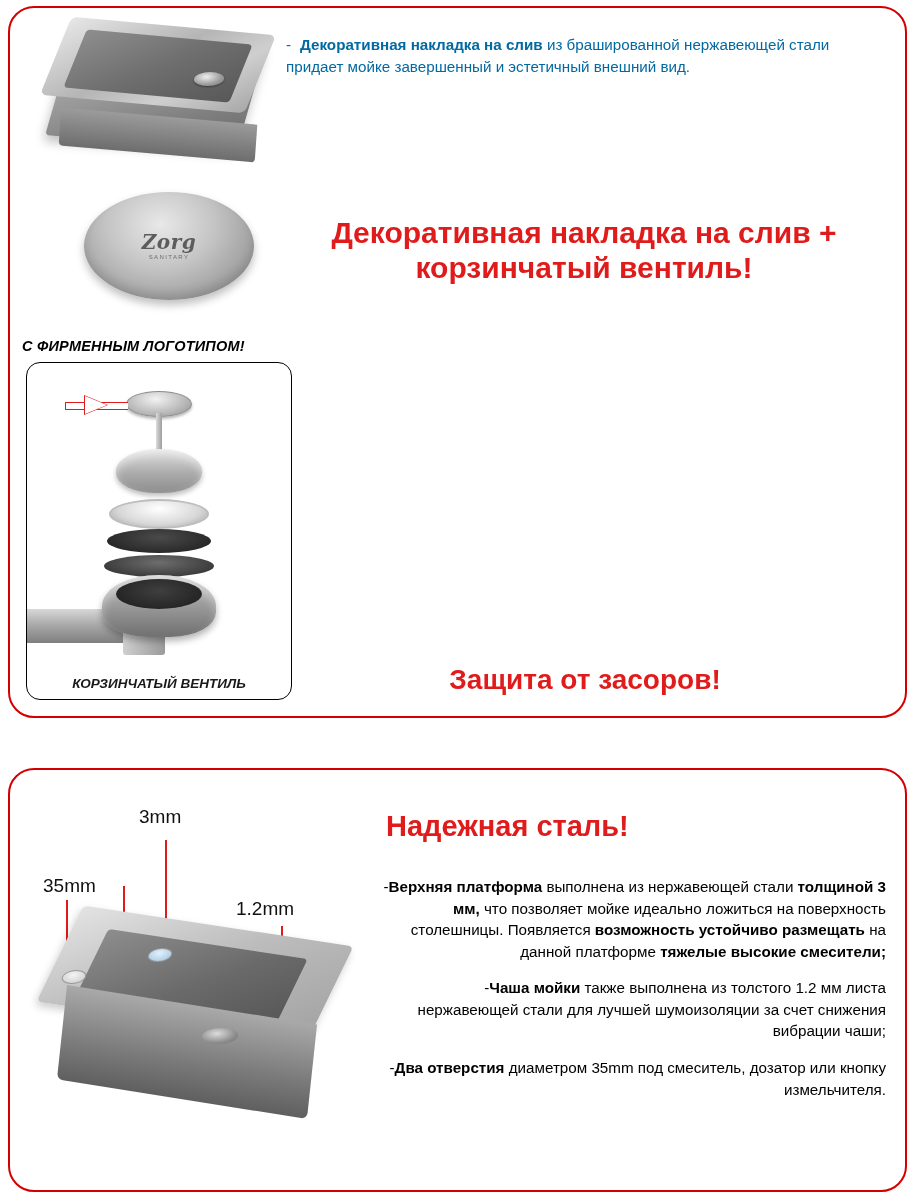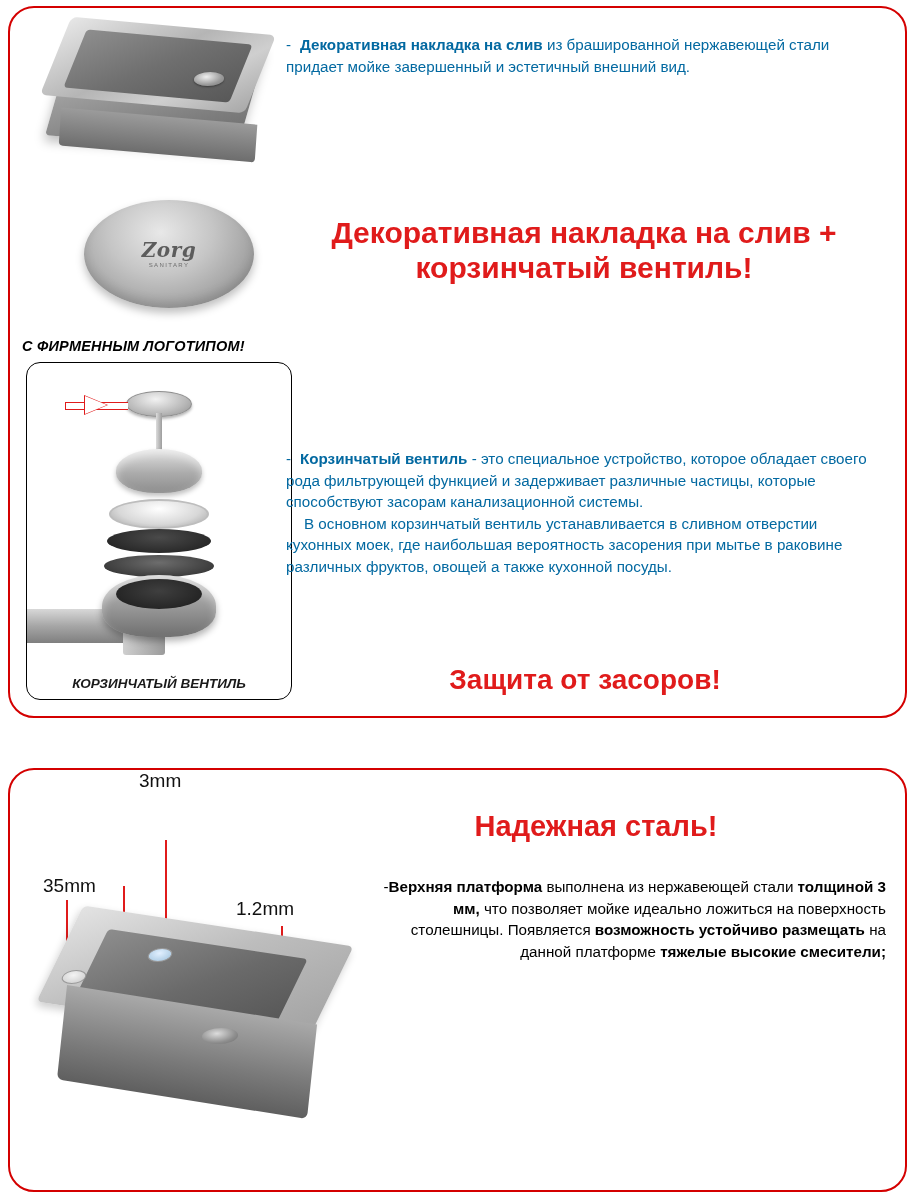--- a/index.html
+++ b/index.html
@@ -80,7 +80,7 @@
   
   .cap {
     position: absolute;
-    left: 84px; top: 200px;
+    left: 84px; top: 192px;
     width: 170px; height: 108px;
   }
   .cap .disc {

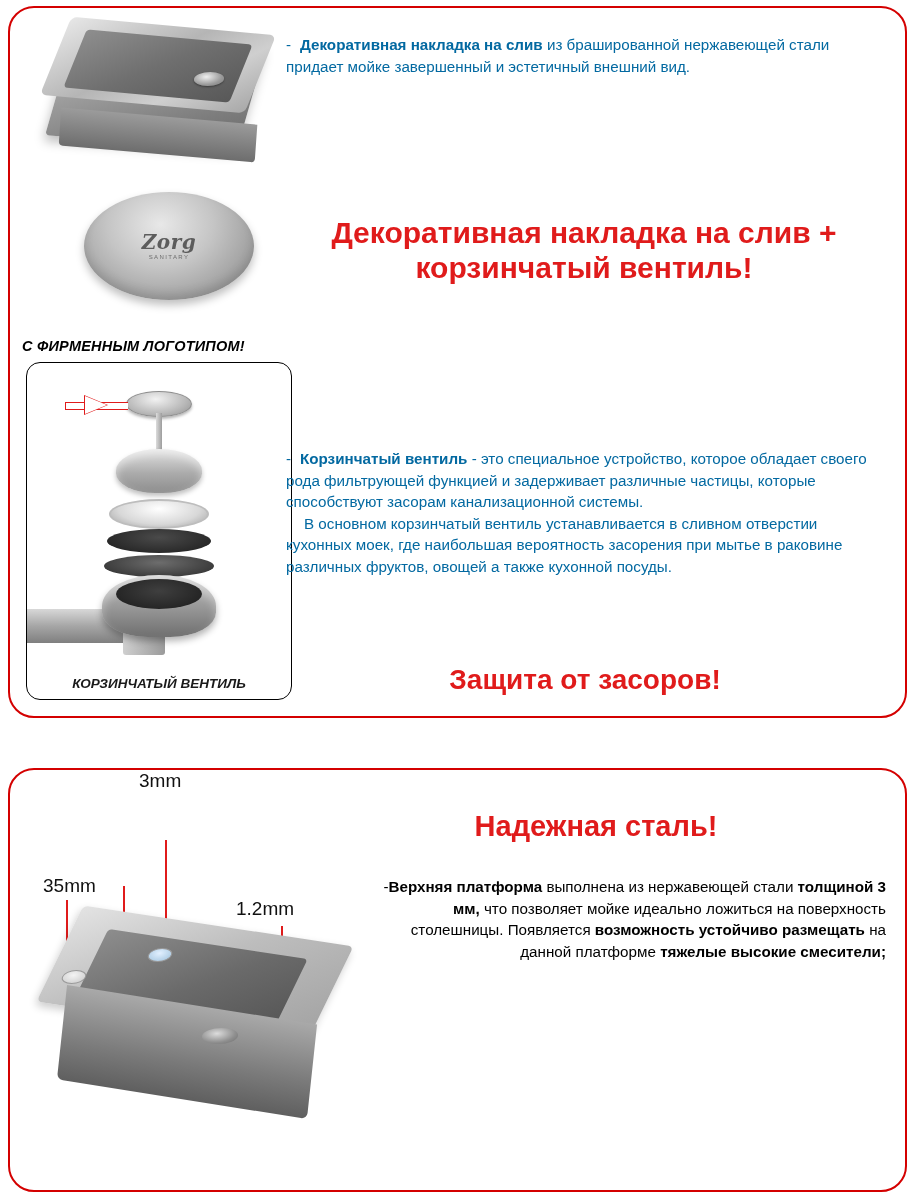--- a/index.html
+++ b/index.html
@@ -398,9 +398,6 @@
 </div>
 
 <div class="body-text" id="text-basket-valve">
-  <div>
-    <span class="dash">-</span><b>Корзинчатый вентиль</b><span> - это специальное устройство, которое обладает своего рода фильтрующей функцией и задерживает различные частицы, которые способствуют засорам канализационной системы.</span>
-  </div>
   <div class="indent">В основном корзинчатый вентиль устанавливается в сливном отверстии кухонных моек, где наибольшая вероятность засорения при мытье в раковине различных фруктов, овощей а также кухонной посуды.</div>
 </div>
 

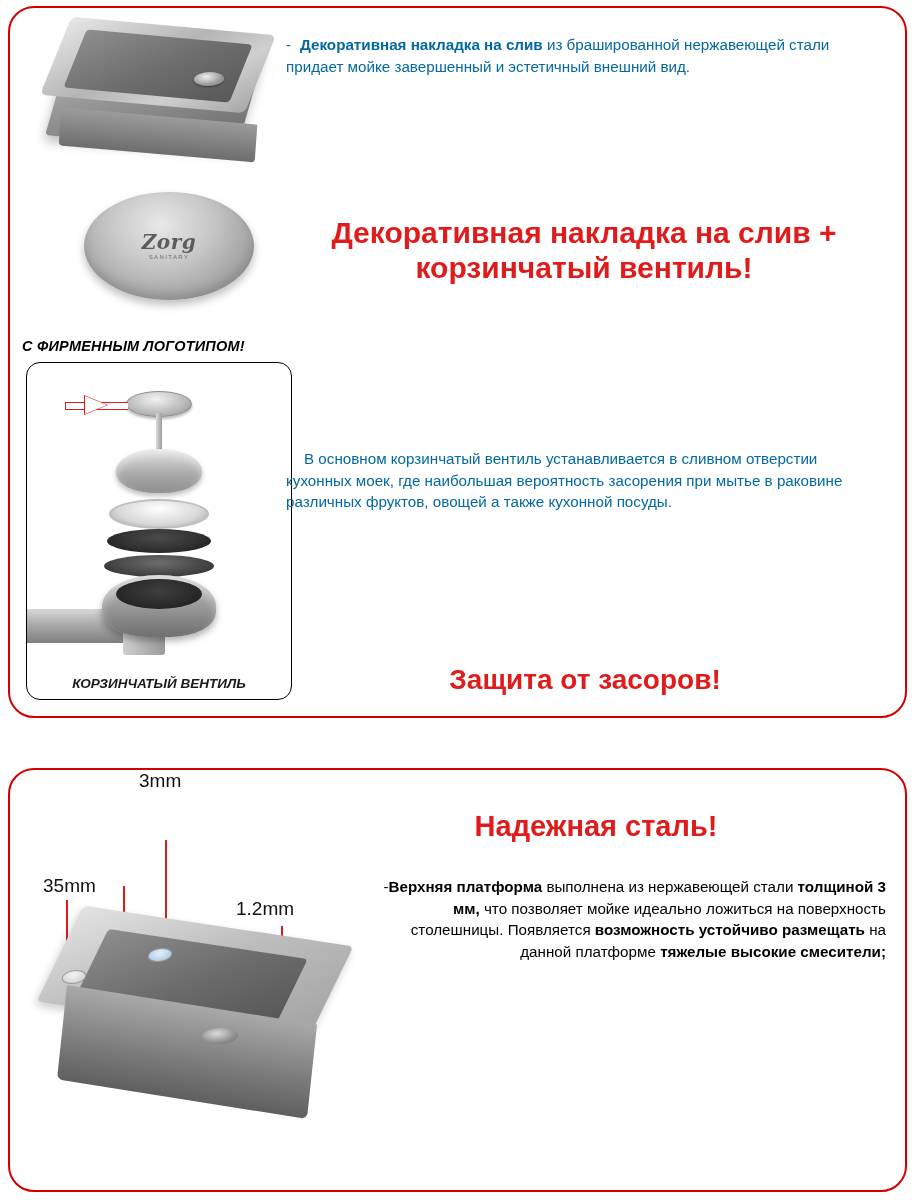--- a/index.html
+++ b/index.html
@@ -398,7 +398,6 @@
 </div>
 
 <div class="body-text" id="text-basket-valve">
-  <div class="indent">В основном корзинчатый вентиль устанавливается в сливном отверстии кухонных моек, где наибольшая вероятность засорения при мытье в раковине различных фруктов, овощей а также кухонной посуды.</div>
 </div>
 
 <div class="headline-red" id="headline-2">Защита от засоров!</div>

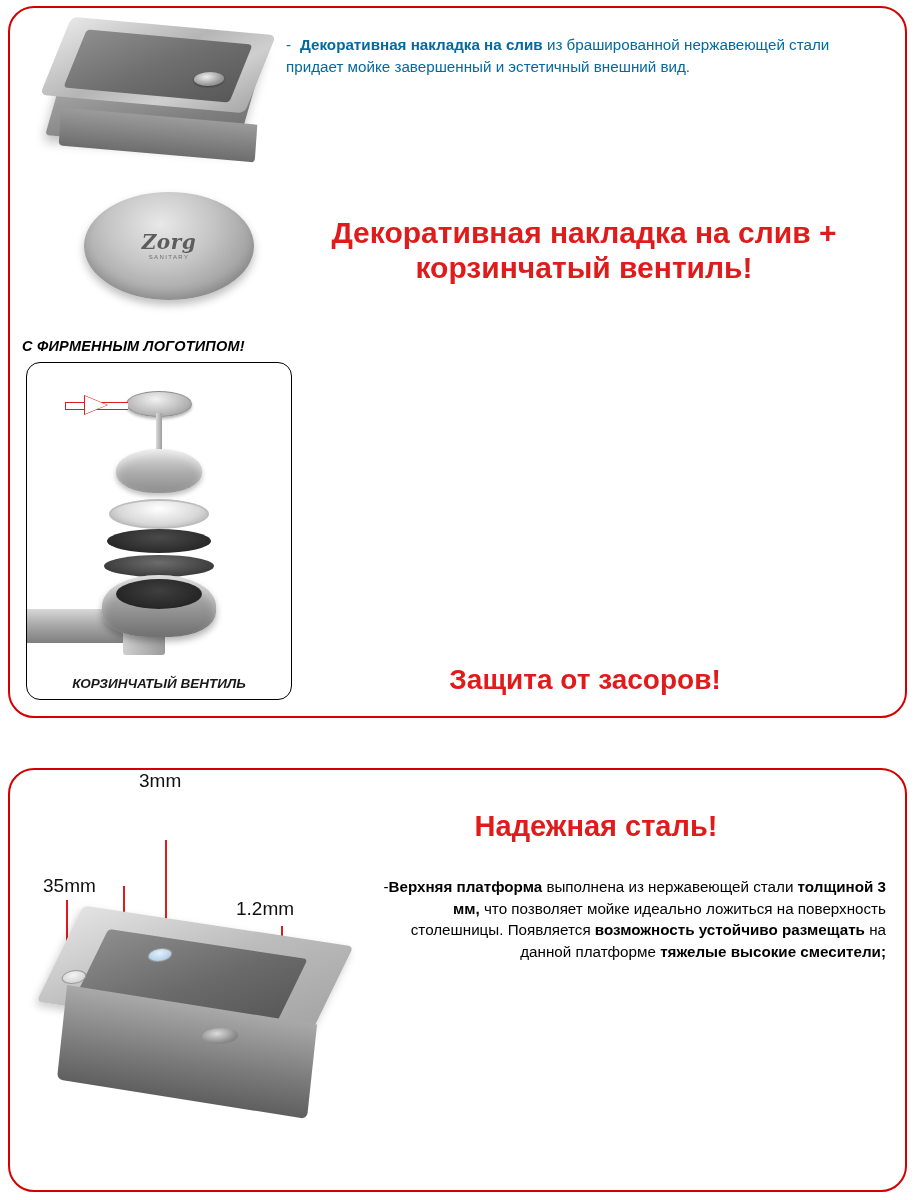--- a/index.html
+++ b/index.html
@@ -404,7 +404,7 @@
 
 <div class="panel" id="panel-bottom"></div>
 
-<div class="dim-label" style="left:139px; top:770px;">3mm</div>
+<div class="dim-label" style="left:139px; top:806px;">3mm</div>
 <div class="dim-stem" style="left:165px; top:840px; height:84px;"></div>
 <div class="dim-arrow" style="left:159px; top:920px;"></div>
 

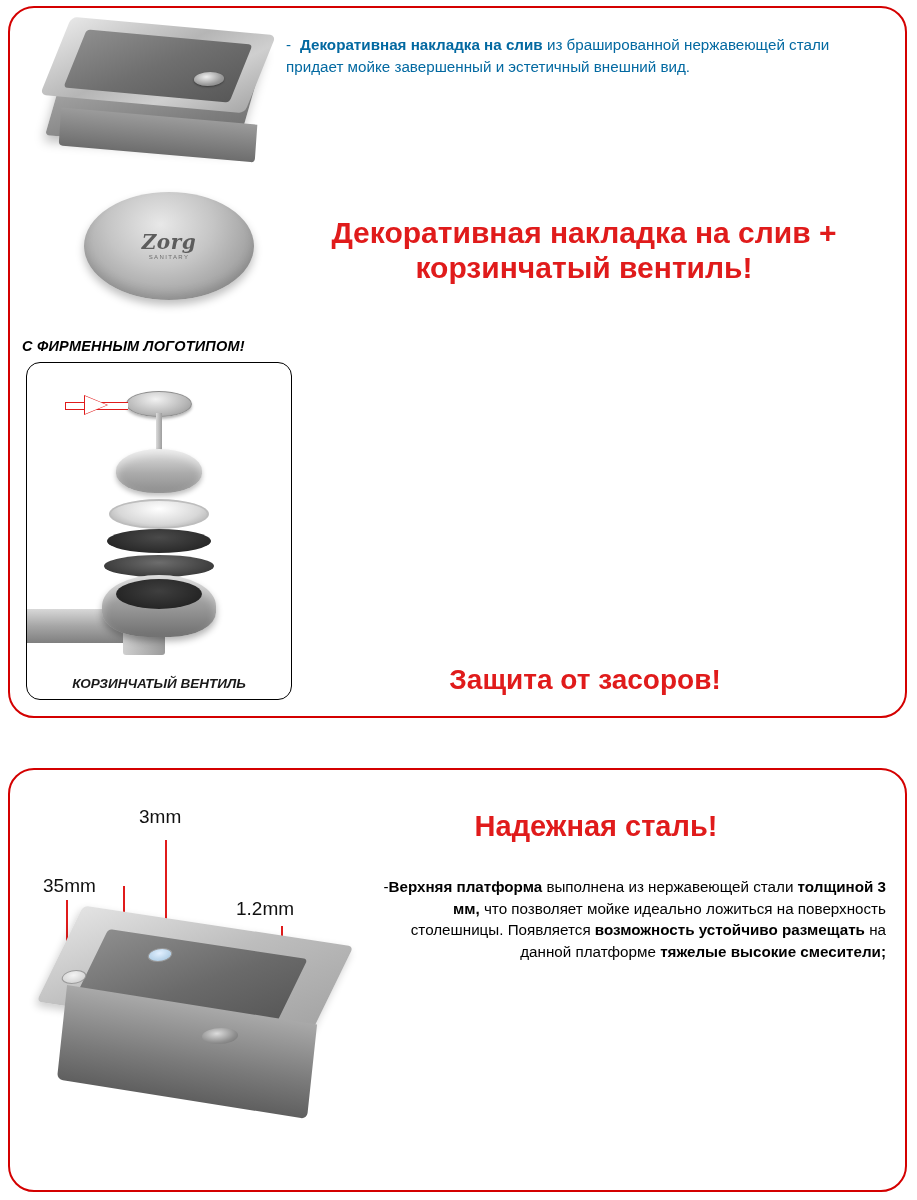--- a/index.html
+++ b/index.html
@@ -267,7 +267,7 @@
   #headline-3 {
     left: 386px; top: 810px; width: 420px;
     font-size: 29px;
-    text-align: center;
+    text-align: left;
   }
 
   

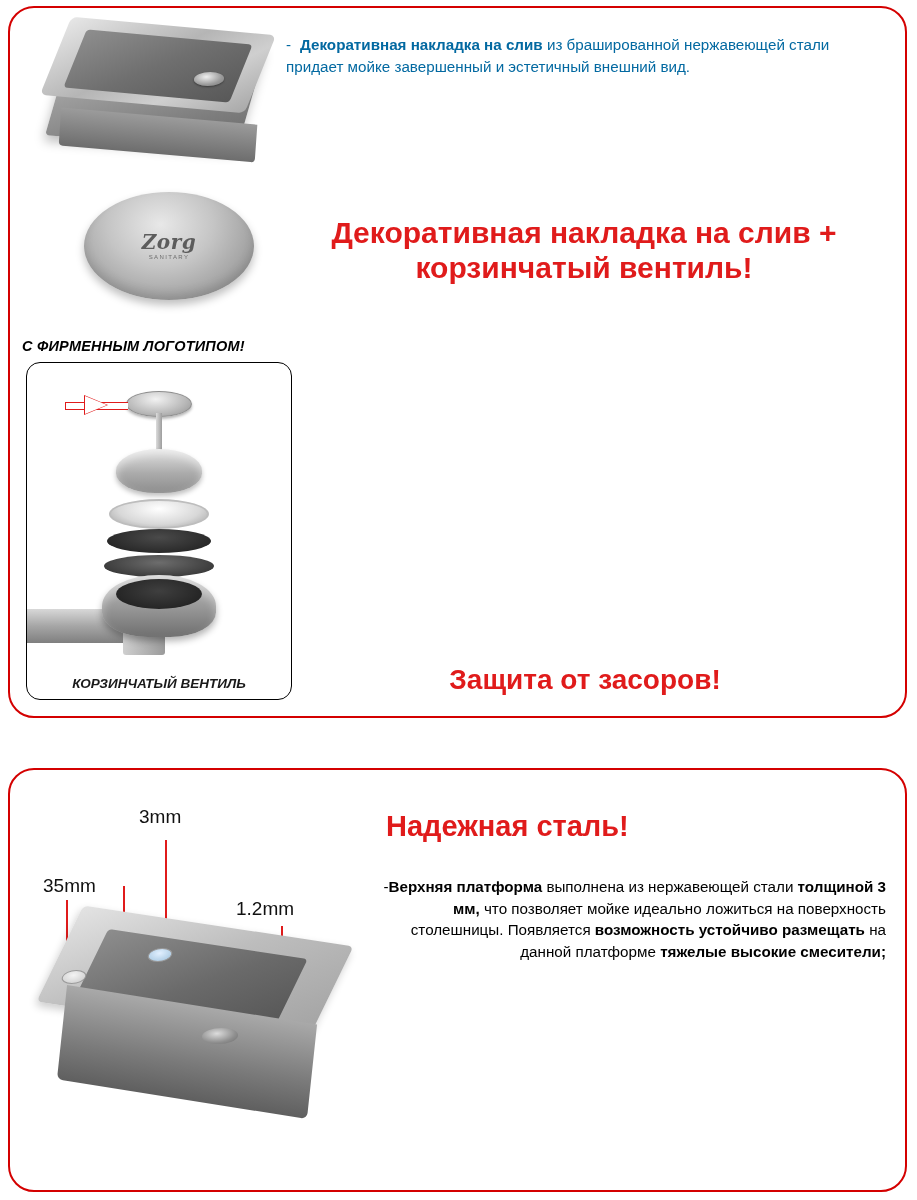--- a/index.html
+++ b/index.html
@@ -433,6 +433,9 @@
   <p>
     <span class="dash">-</span><span id="b0"><b>Верхняя платформа</b><span> выполнена из нержавеющей стали </span><b>толщиной 3 мм,</b><span> что позволяет мойке идеально ложиться на поверхность столешницы. Появляется </span><b>возможность устойчиво размещать</b><span> на данной платформе </span><b>тяжелые высокие смесители;</b></span>
   </p>
+  <p>
+    <span class="dash">-</span><span id="b1"><b>Чаша мойки</b><span> также выполнена из толстого 1.2 мм листа нержавеющей стали для лучшей шумоизоляции за счет снижения вибрации чаши;</span></span>
+  </p>
 </div>
 
 </body></html>

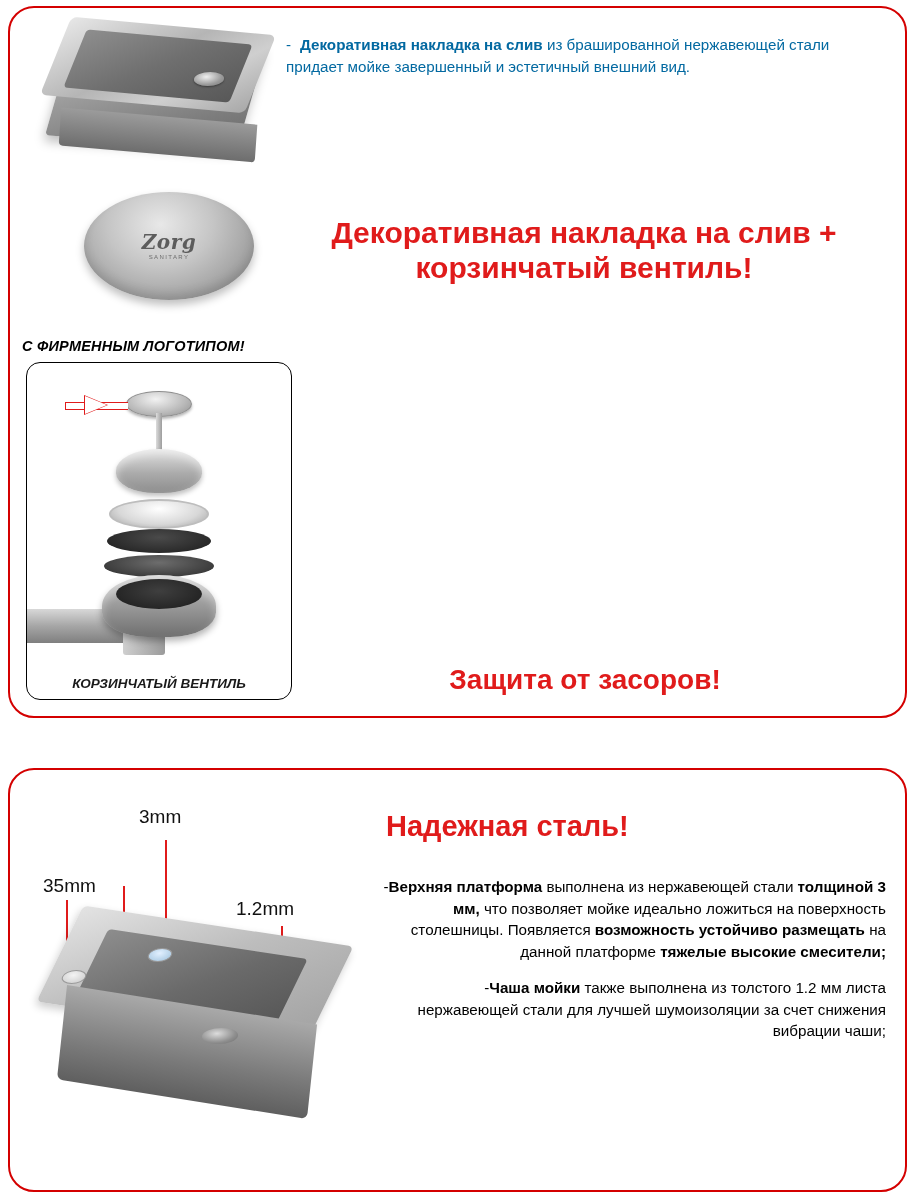--- a/index.html
+++ b/index.html
@@ -436,6 +436,9 @@
   <p>
     <span class="dash">-</span><span id="b1"><b>Чаша мойки</b><span> также выполнена из толстого 1.2 мм листа нержавеющей стали для лучшей шумоизоляции за счет снижения вибрации чаши;</span></span>
   </p>
+  <p>
+    <span class="dash">-</span><span id="b2"><b>Два отверстия</b><span> диаметром 35mm под смеситель, дозатор или кнопку измельчителя.</span></span>
+  </p>
 </div>
 
 </body></html>

